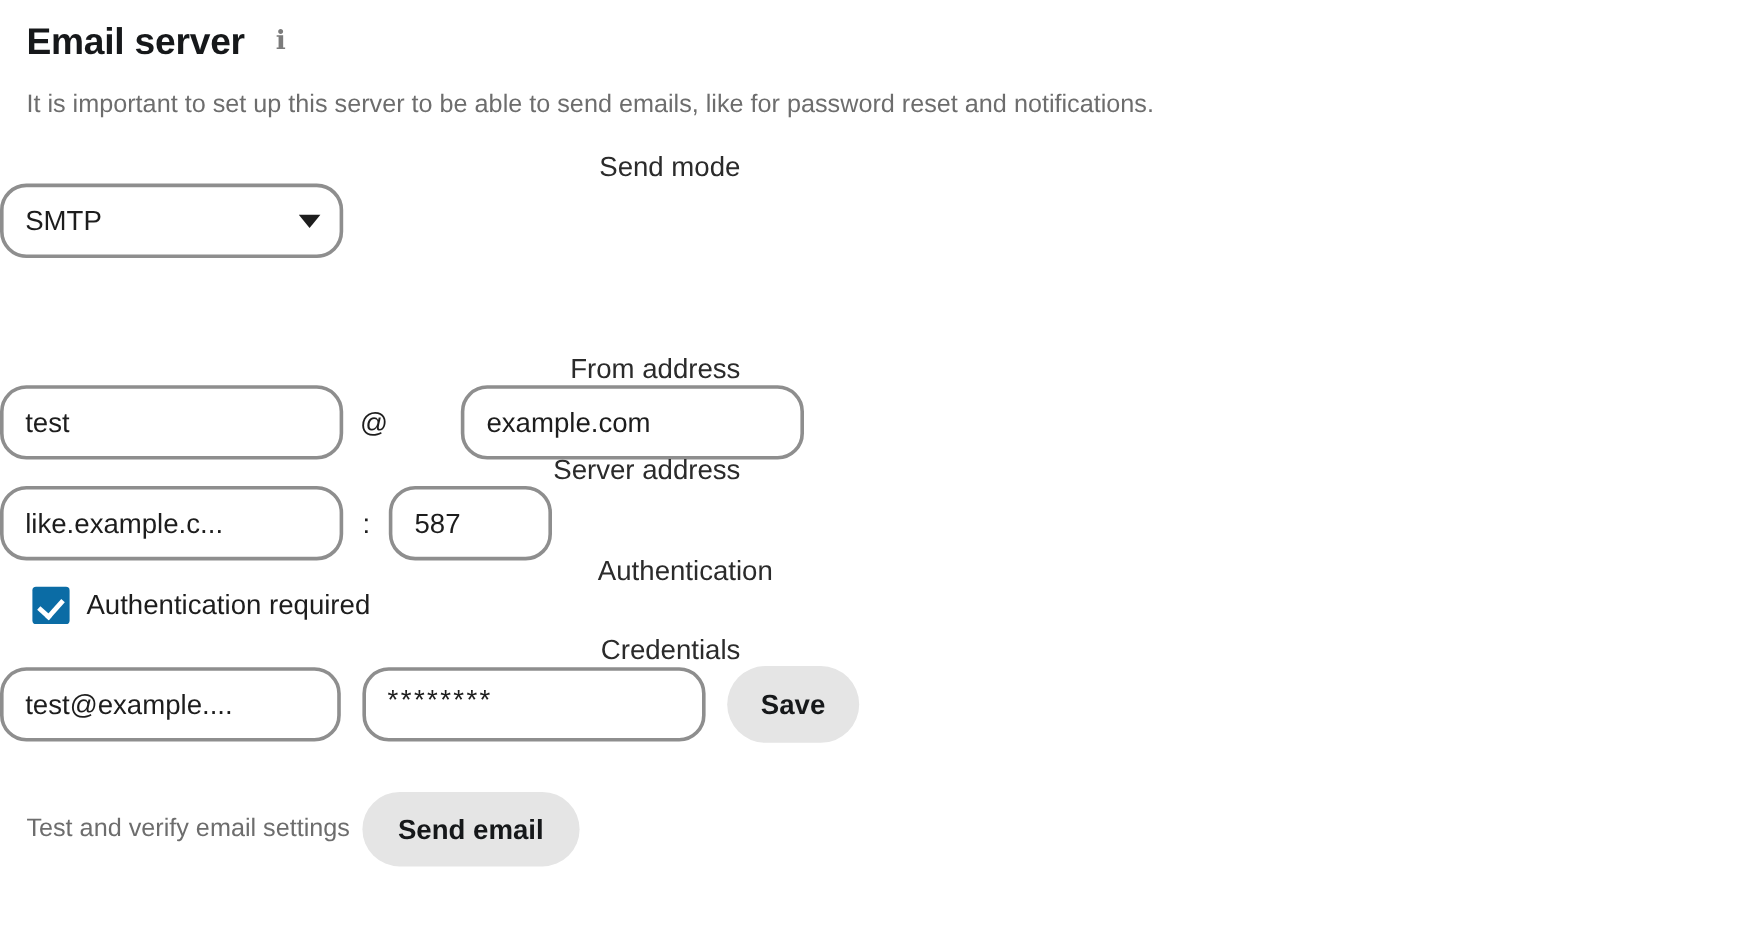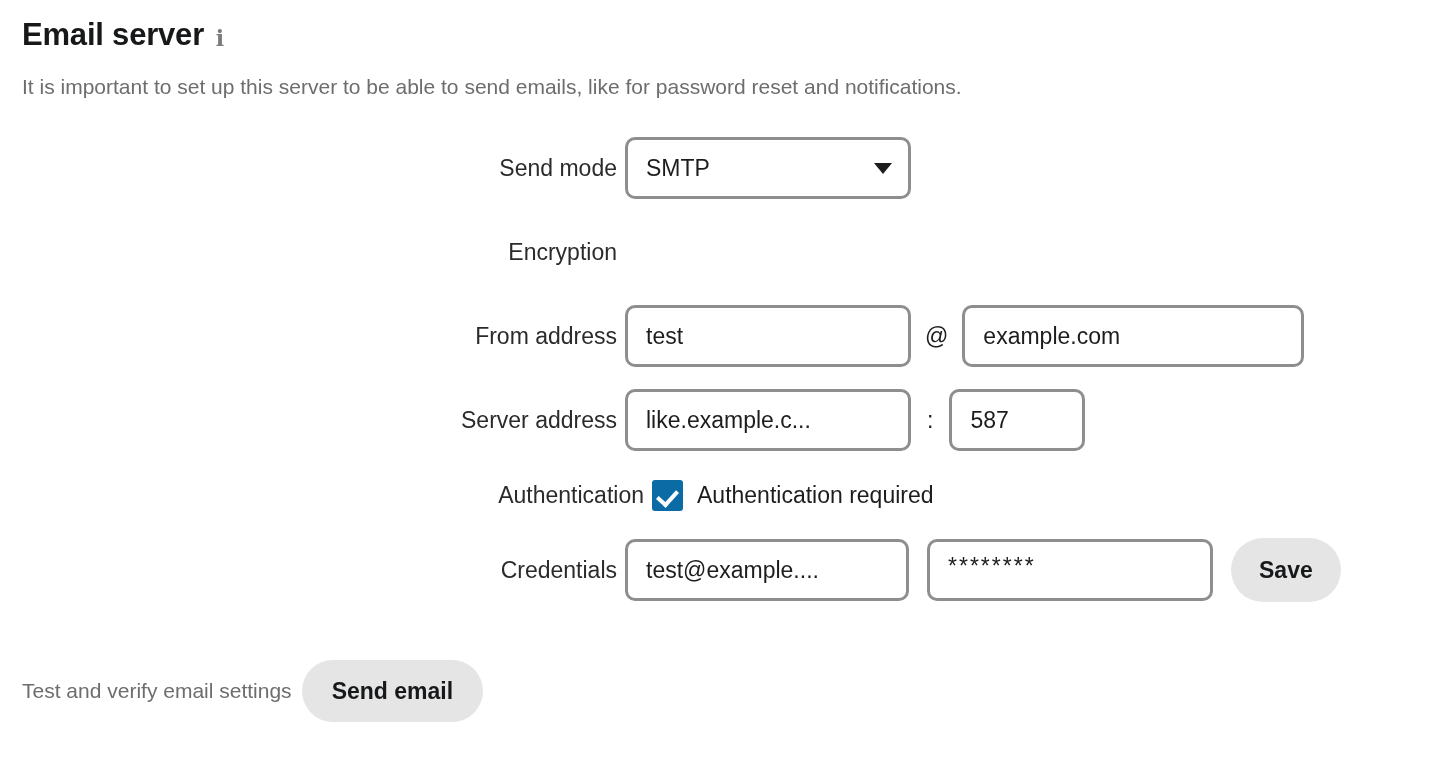--- a/index.html
+++ b/index.html
@@ -28,8 +28,8 @@
   
   .header {
     display: flex;
-    align-items: center;
-    gap: 6px;
+    align-items: flex-start;
+    gap: 20px;
     padding: 18px 0 0 22px;
   }
   .page-title {

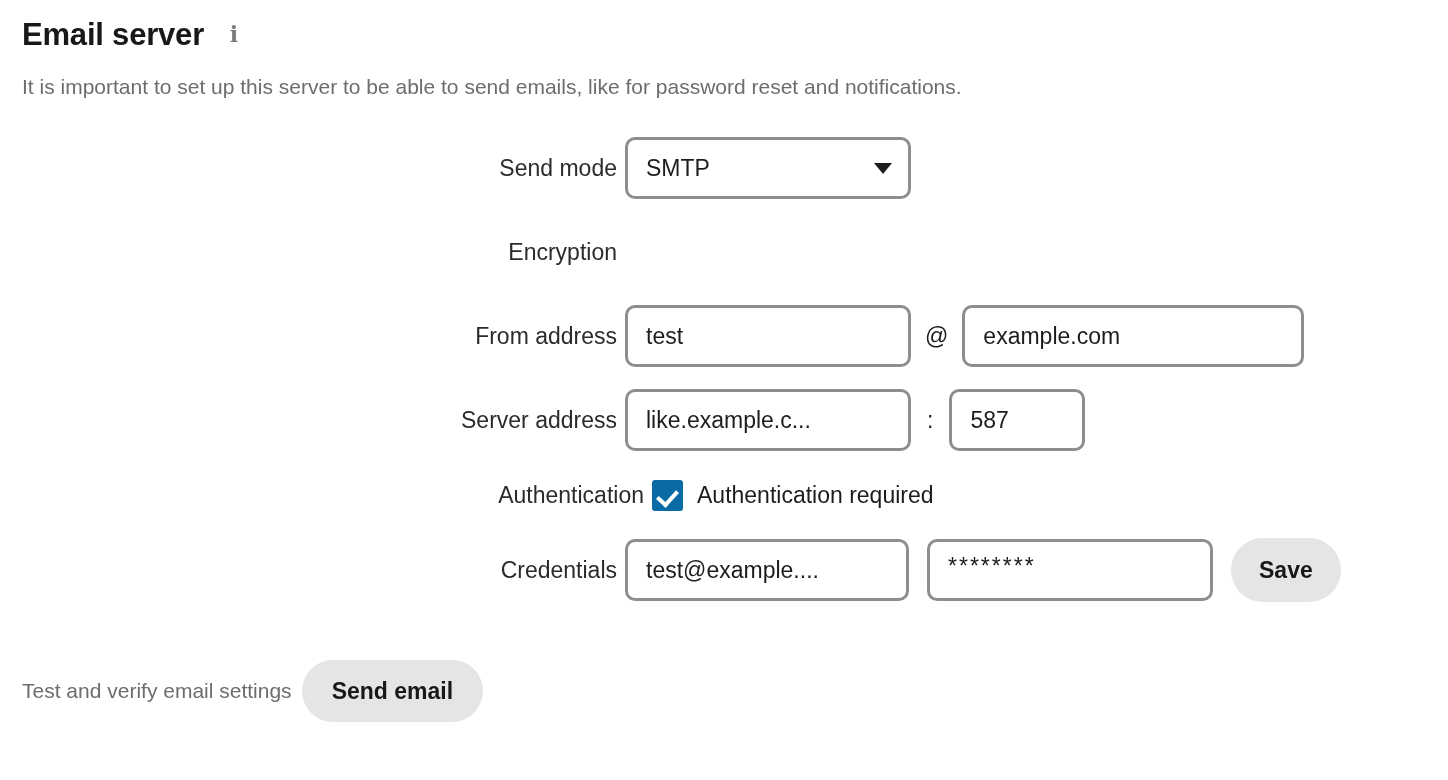--- a/index.html
+++ b/index.html
@@ -71,8 +71,8 @@
   }
   .form-row {
     display: flex;
-    align-items: center;
     height: 84px;
+    flex-direction: column;
   }
   .form-row.tight {
     height: 66px;

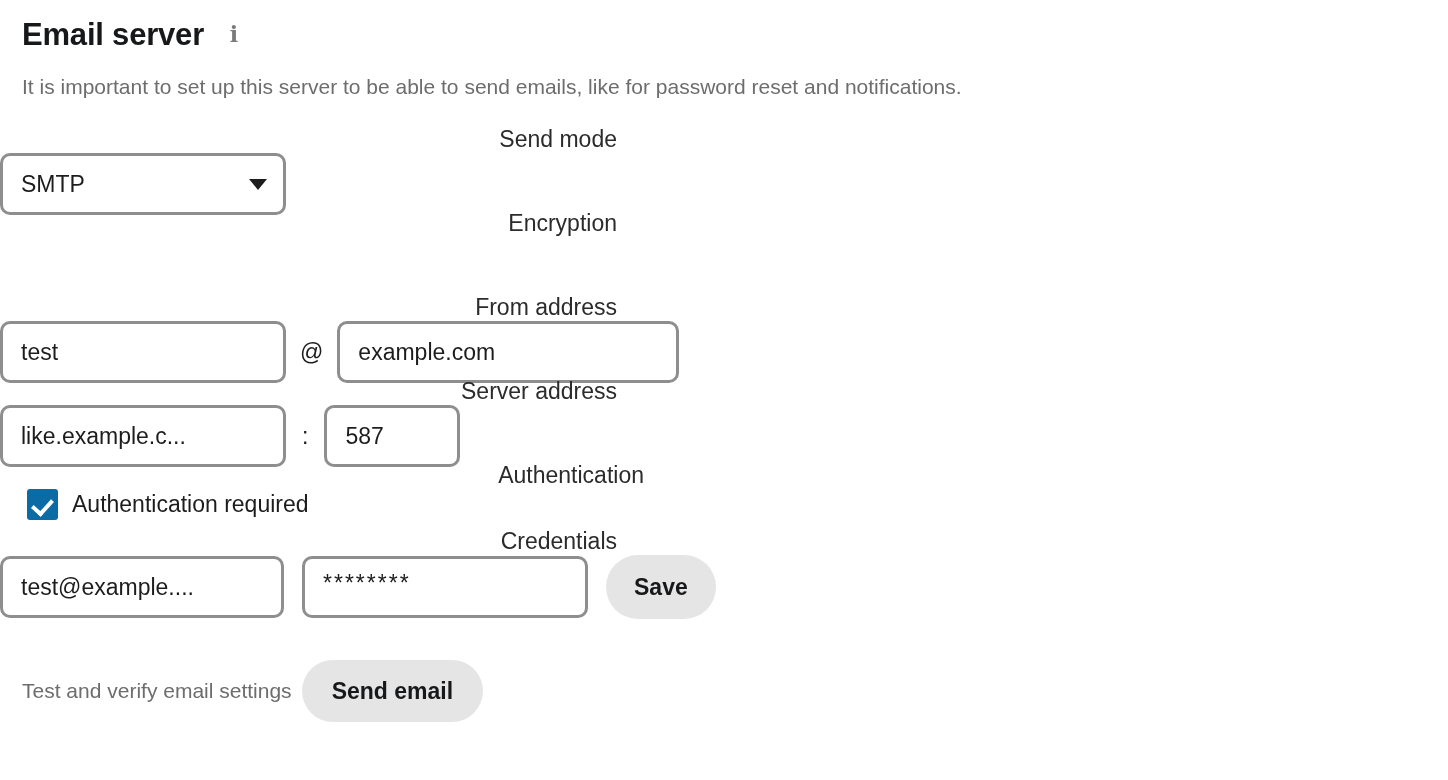--- a/index.html
+++ b/index.html
@@ -98,7 +98,7 @@
     box-sizing: border-box;
     height: 62px;
     border: 3px solid #8e8e8e;
-    border-radius: 10px;
+    border-radius: 22px;
     background: #ffffff;
     display: flex;
     align-items: center;

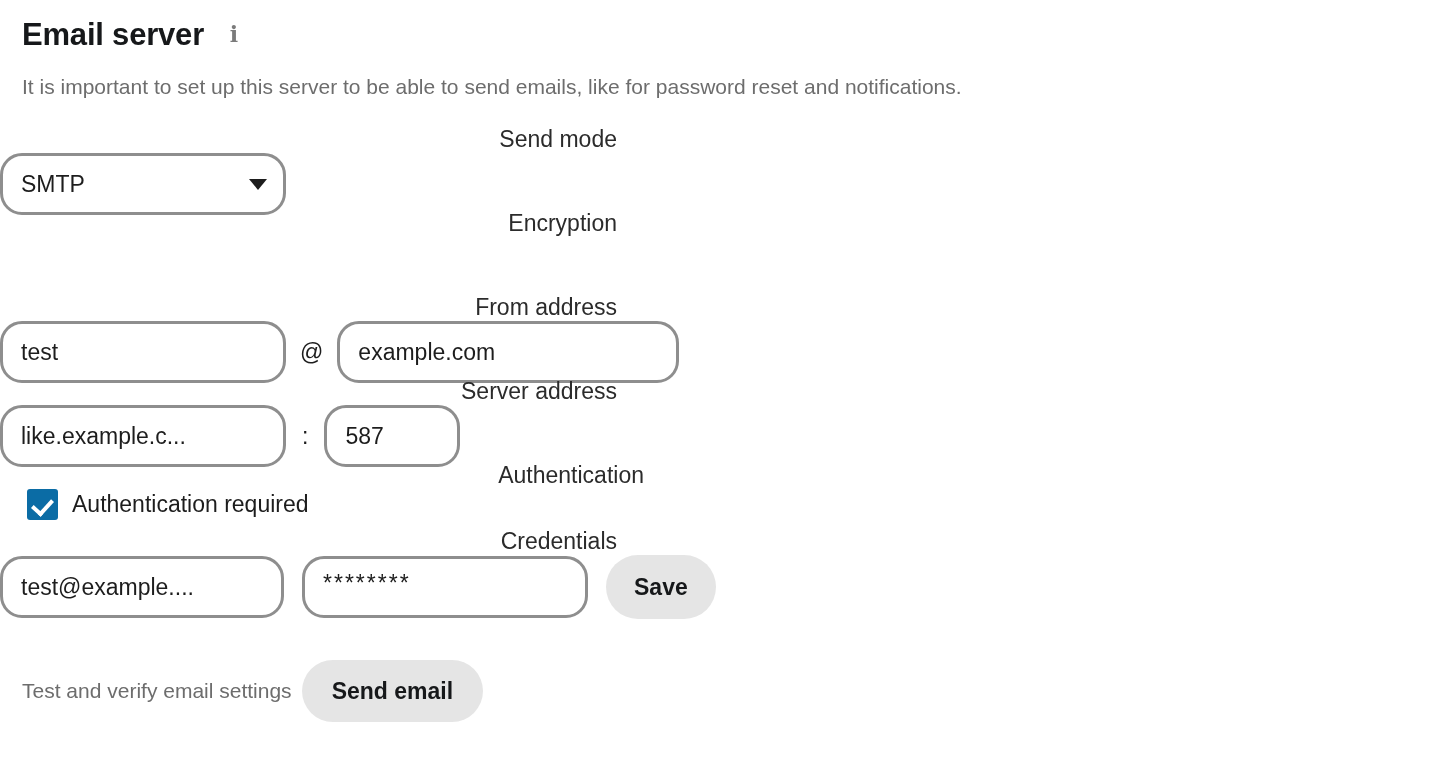--- a/index.html
+++ b/index.html
@@ -253,7 +253,6 @@
     </div>
 
     <div class="form-row">
-      <div class="row-label">Encryption</div>
     </div>
 
     <div class="form-row">

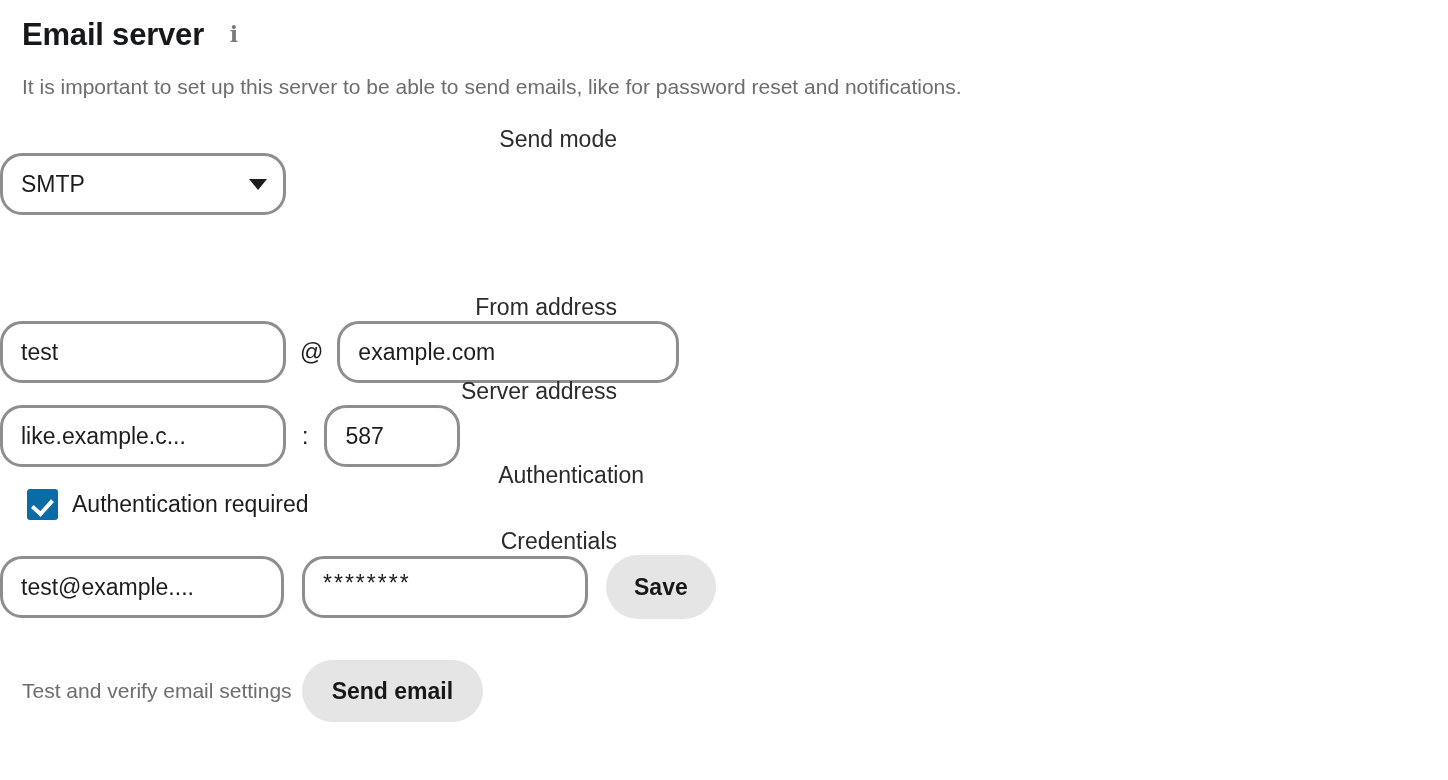--- a/index.html
+++ b/index.html
@@ -131,7 +131,7 @@
 
   .w-select   { width: 286px; }
   .w-from     { width: 286px; }
-  .w-domain   { width: 342px; }
+  .w-domain   { width: 286px; margin-left: 47px; }
   .w-server   { width: 286px; }
   .w-port     { width: 136px; }
   .w-user     { width: 284px; }

